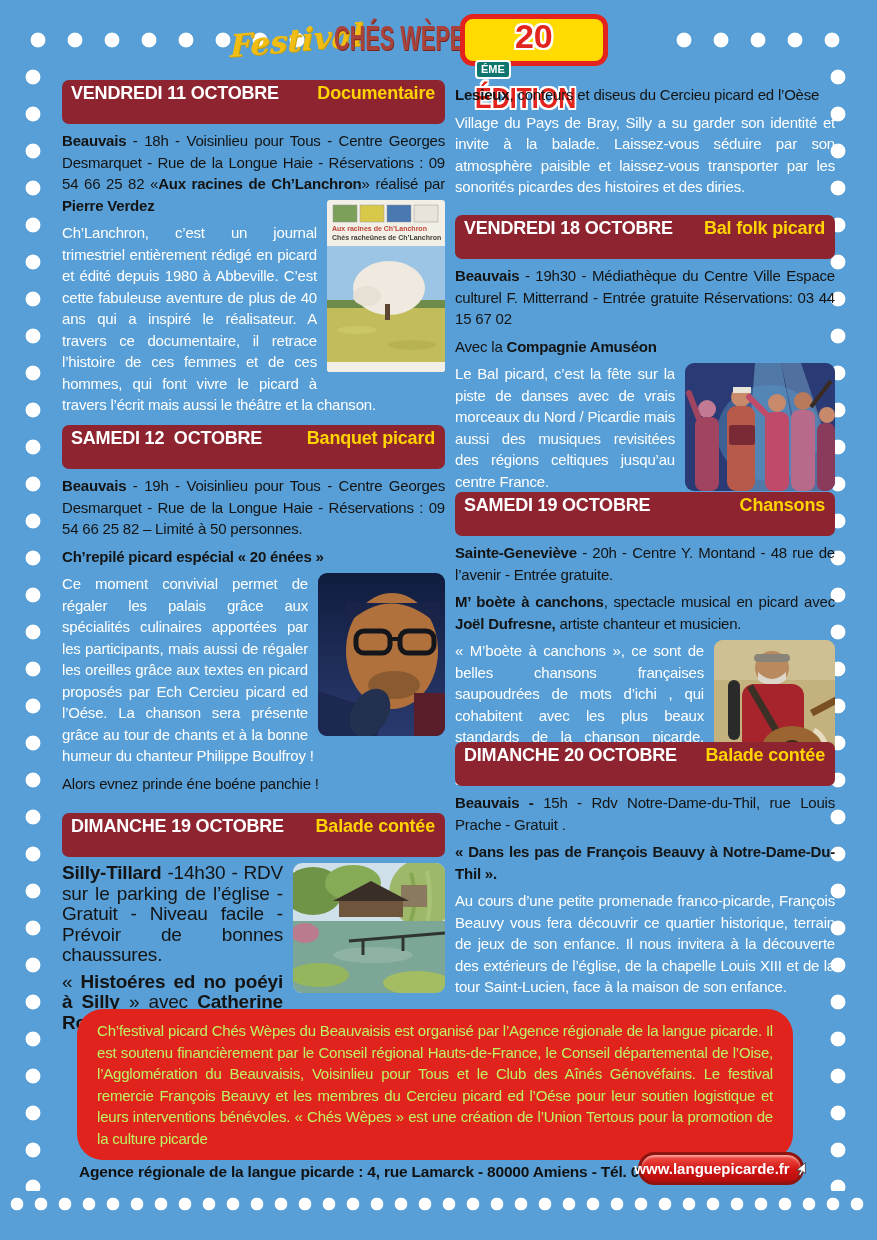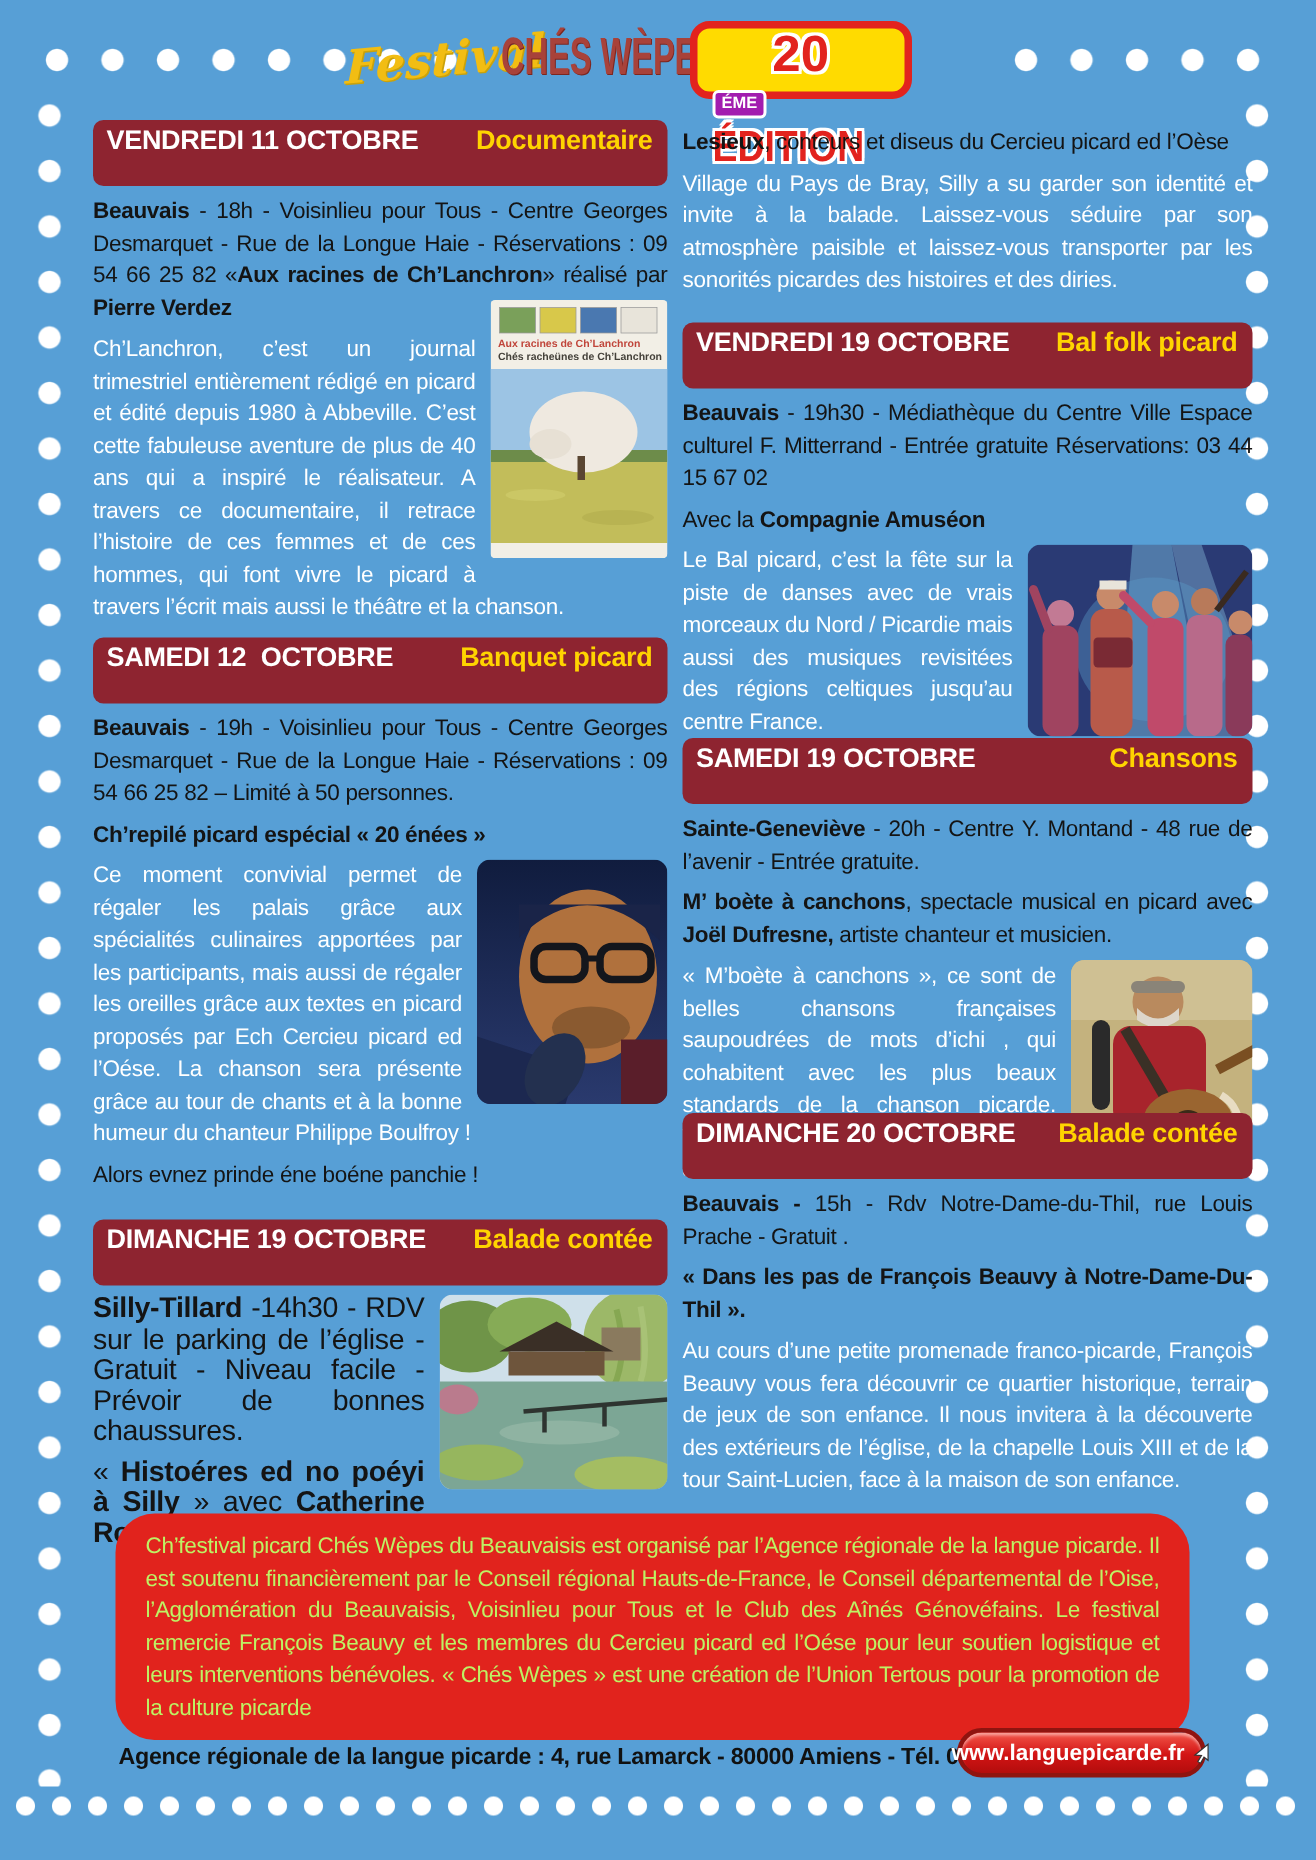--- a/index.html
+++ b/index.html
@@ -18,7 +18,7 @@
   .badge{position:absolute;left:460px;top:14px;height:42px;background:#ffdb00;border:5px solid #e2231e;border-radius:13px;display:flex;align-items:center;padding:0 10px;gap:5px;flex-direction:column;}
   .badge-num{font-size:34px;font-weight:bold;color:#e2231e;line-height:1;
     text-shadow:-2px -2px 0 #fff,2px -2px 0 #fff,-2px 2px 0 #fff,2px 2px 0 #fff,0 -2px #fff,0 2px #fff,-2px 0 #fff,2px 0 #fff;}
-  .badge-sup{align-self:flex-start;margin-top:2px;background:#a21caf;color:#fff;font-size:11px;font-weight:bold;padding:2px 4px;border-radius:4px;border:2px solid #fff;line-height:1;text-align:right;}
+  .badge-sup{align-self:flex-start;margin-top:2px;background:#0f766e;color:#fff;font-size:11px;font-weight:bold;padding:2px 4px;border-radius:4px;border:2px solid #fff;line-height:1;text-align:right;}
   .badge-word{font-size:29px;font-weight:bold;color:#e2231e;line-height:1;transform:scaleX(0.86);transform-origin:left center;
     text-shadow:-2px -2px 0 #fff,2px -2px 0 #fff,-2px 2px 0 #fff,2px 2px 0 #fff,0 -2px #fff,0 2px #fff,-2px 0 #fff,2px 0 #fff;}
 

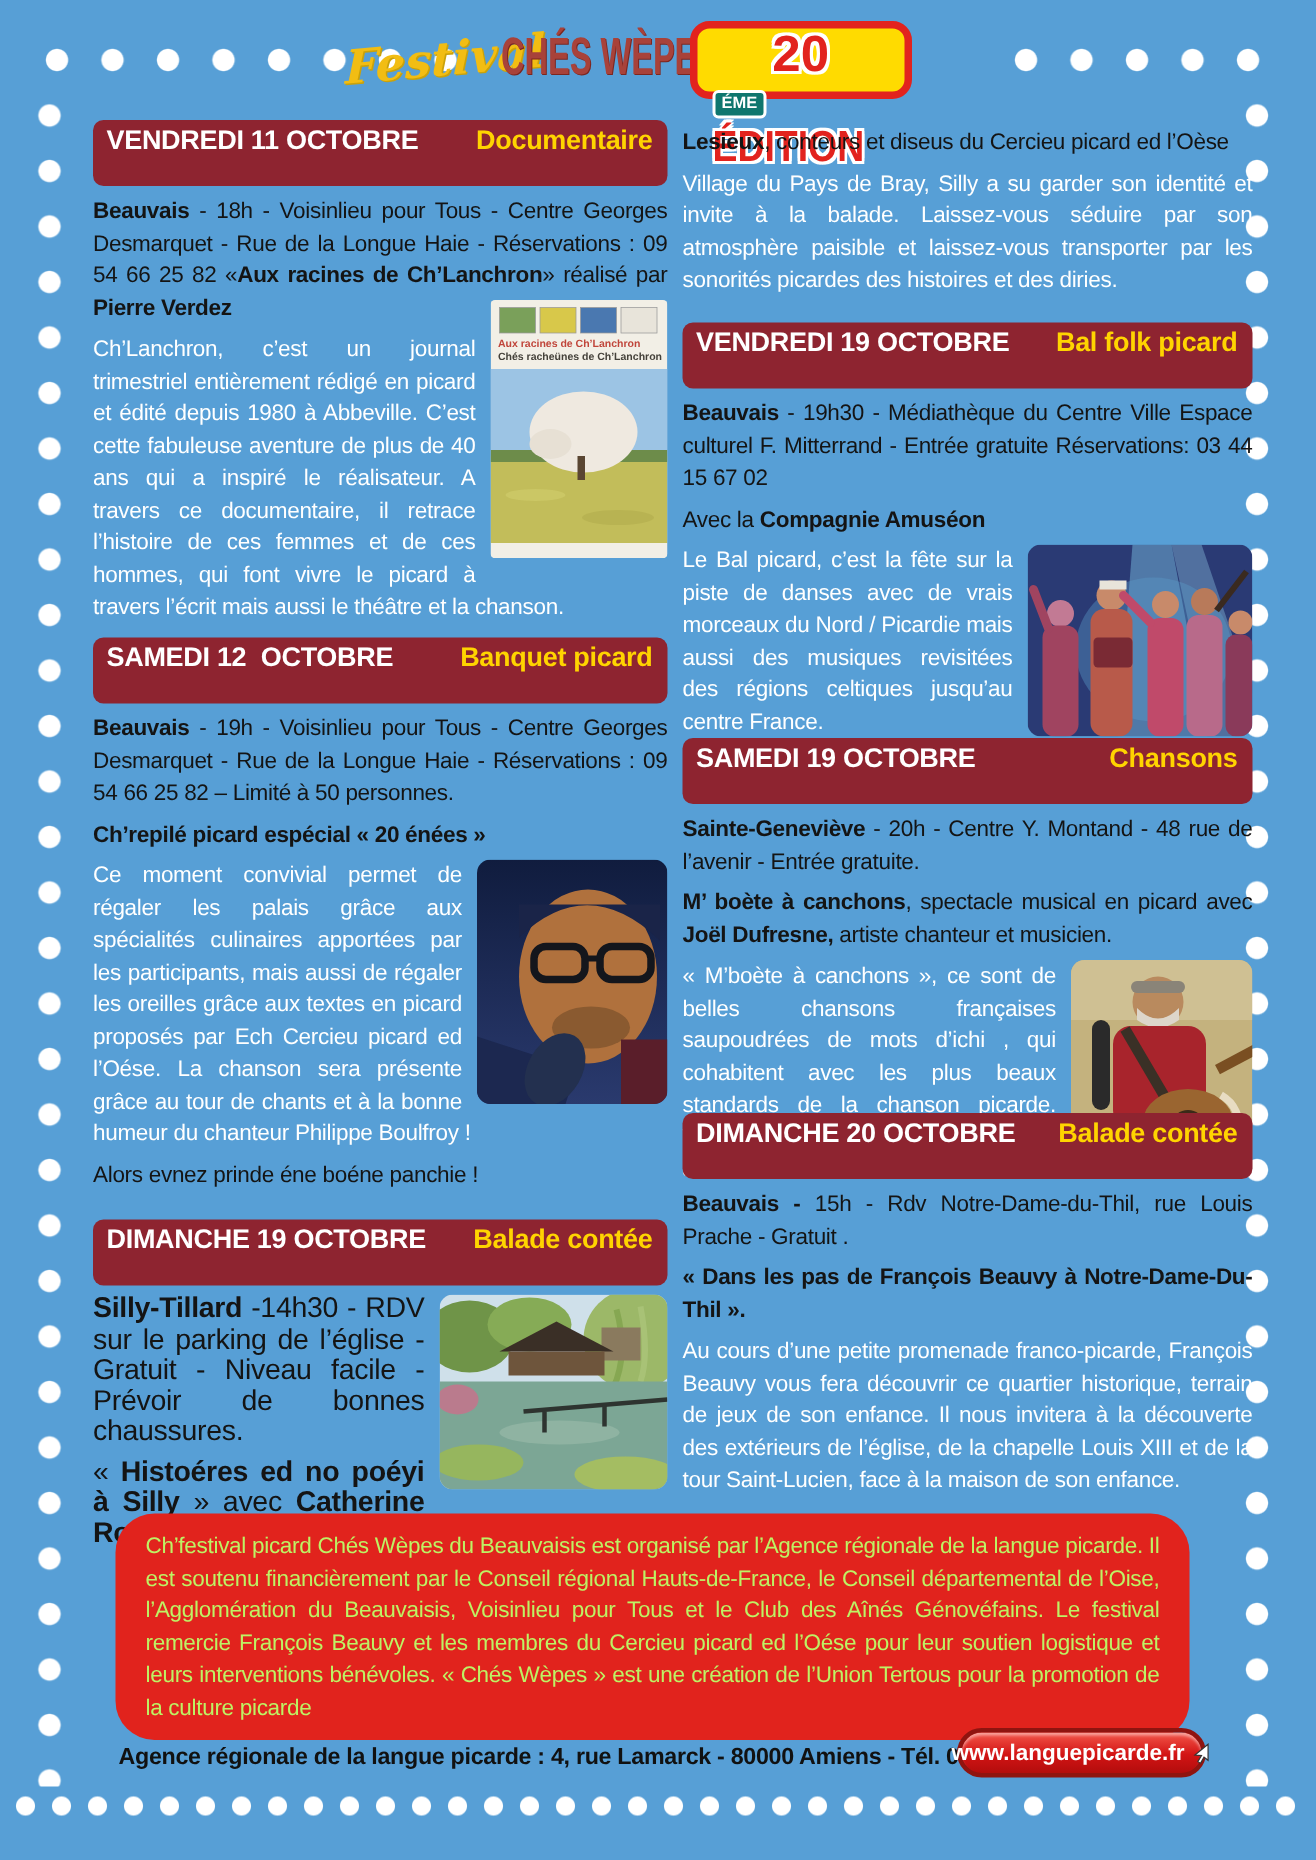--- a/index.html
+++ b/index.html
@@ -178,7 +178,7 @@
 
     <div class="sec" style="top:131px;">
       <div class="bar">
-        <span class="day">VENDREDI 19 OCTOBRE</span>
+        <span class="day">VENDREDI 18 OCTOBRE</span>
         <span class="tag">Bal folk picard</span>
       </div>
       <p class="pk"><span class="b">Beauvais</span><span> - 19h30 - Médiathèque du Centre Ville Espace culturel F. Mitterrand - Entrée gratuite Réservations: 03 44 15 67 02</span></p>

